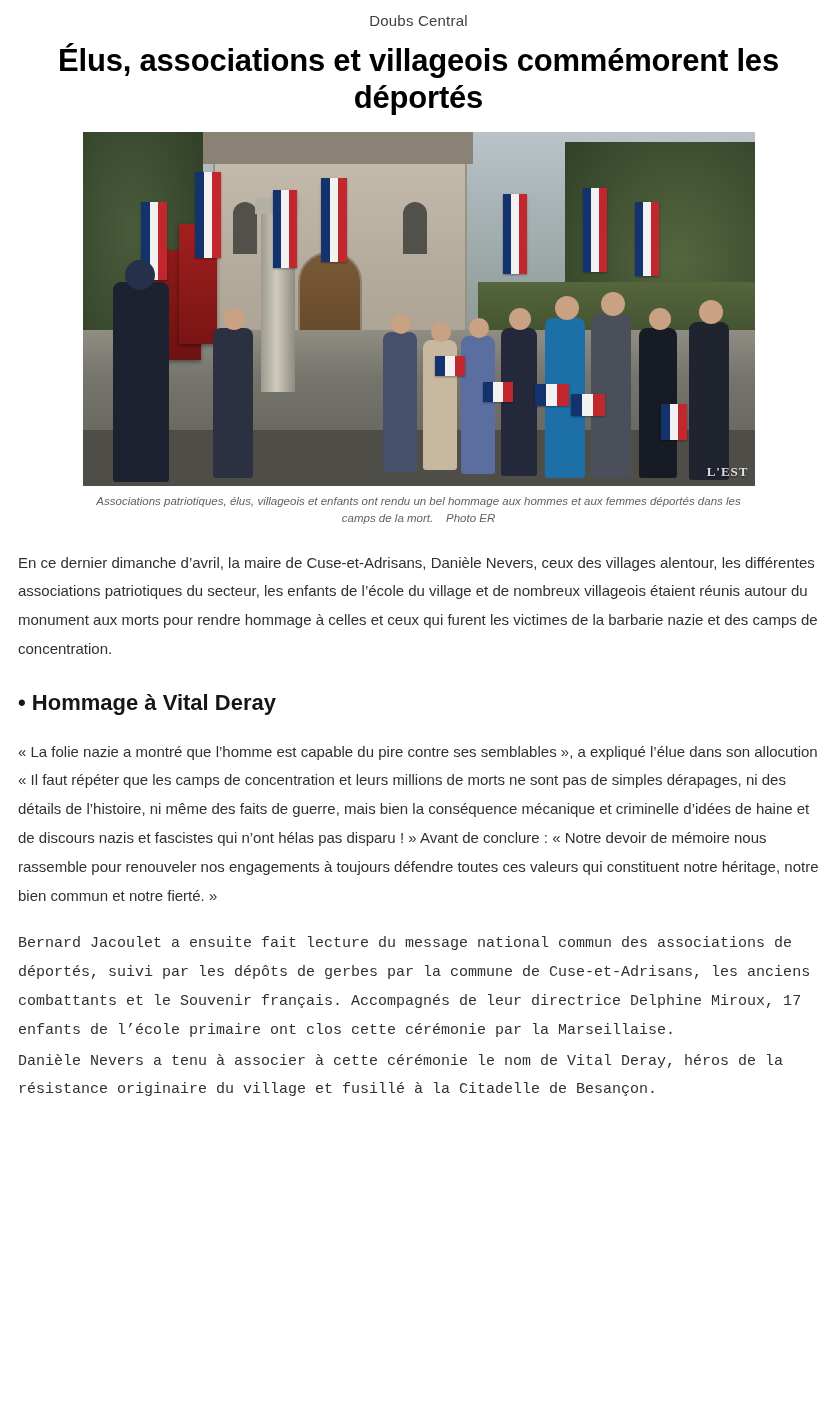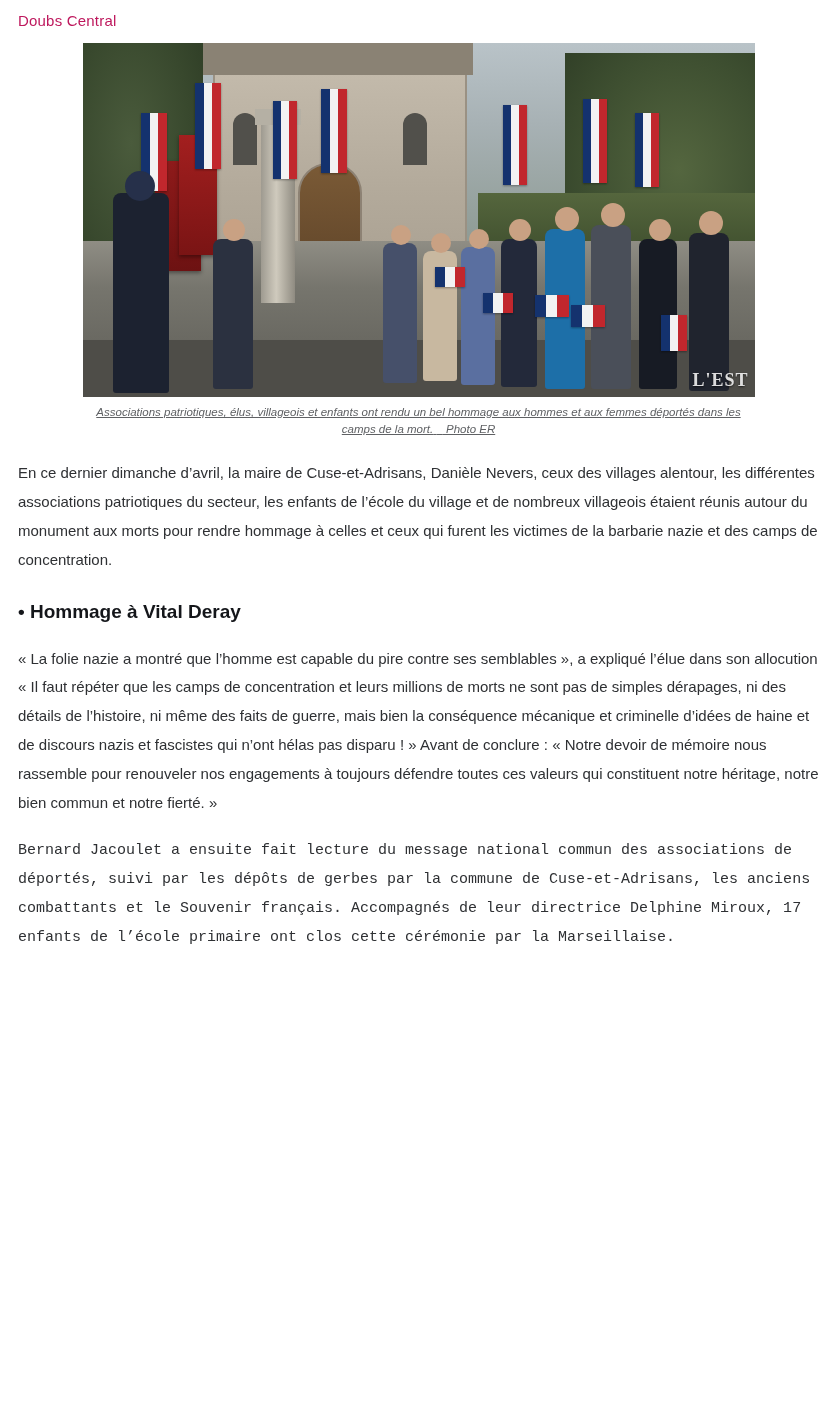--- a/index.html
+++ b/index.html
@@ -21,10 +21,11 @@
   }
   .kicker-section {
     font-size: 15px;
-    color: #be185d;
+    color: #404040;
     letter-spacing: 0.2px;
     margin: 2px 0 14px 0;
     font-family: "Liberation Sans", sans-serif;
+    text-align: center;
   }
   .dept-label {
     text-align: center;

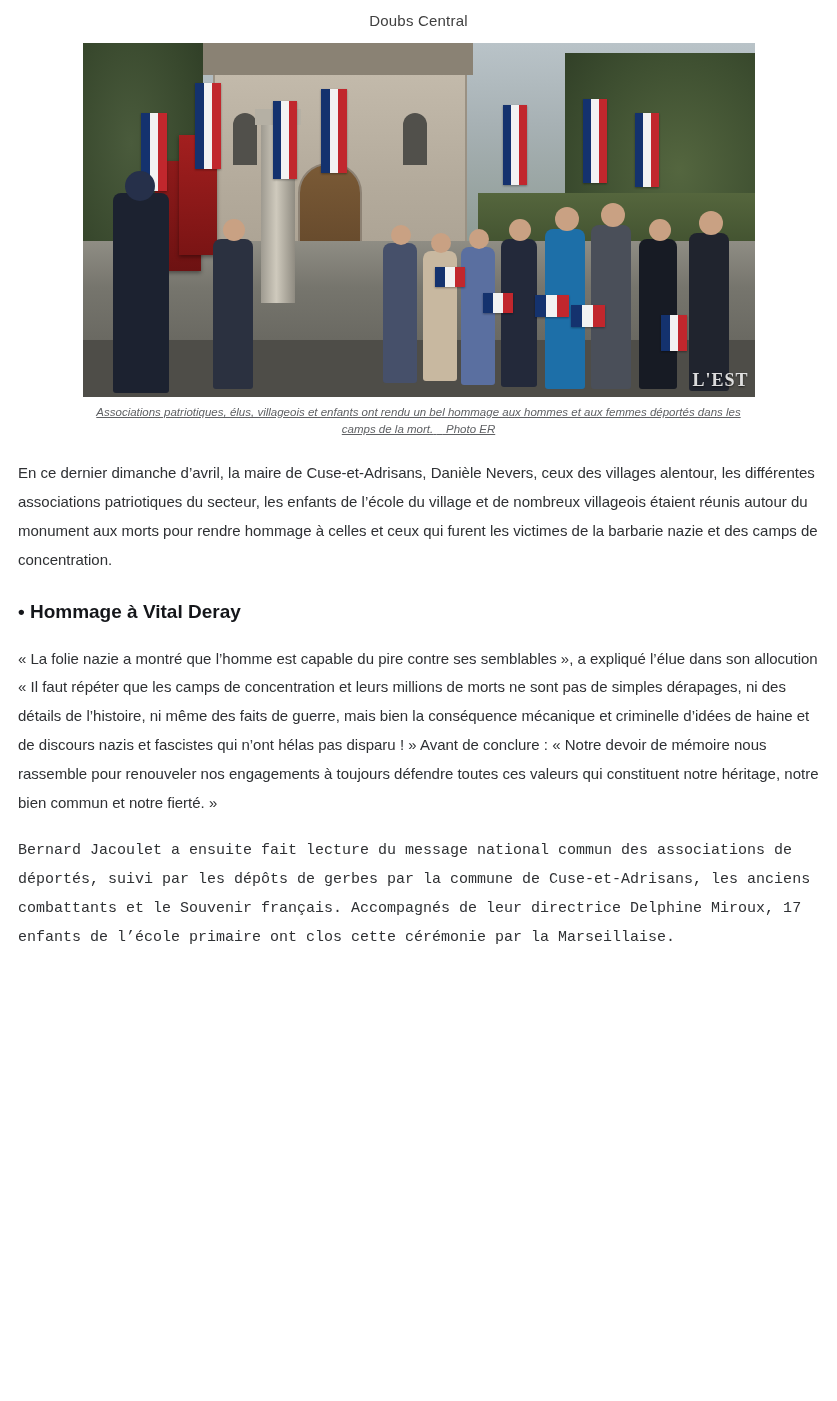--- a/index.html
+++ b/index.html
@@ -177,6 +177,7 @@
   <div class="kicker-section">Doubs Central</div>
 
 
+  <h1 class="headline">Élus, associations et villageois commémorent les déportés</h1>
 
   <div class="figure">
     <div class="photo">

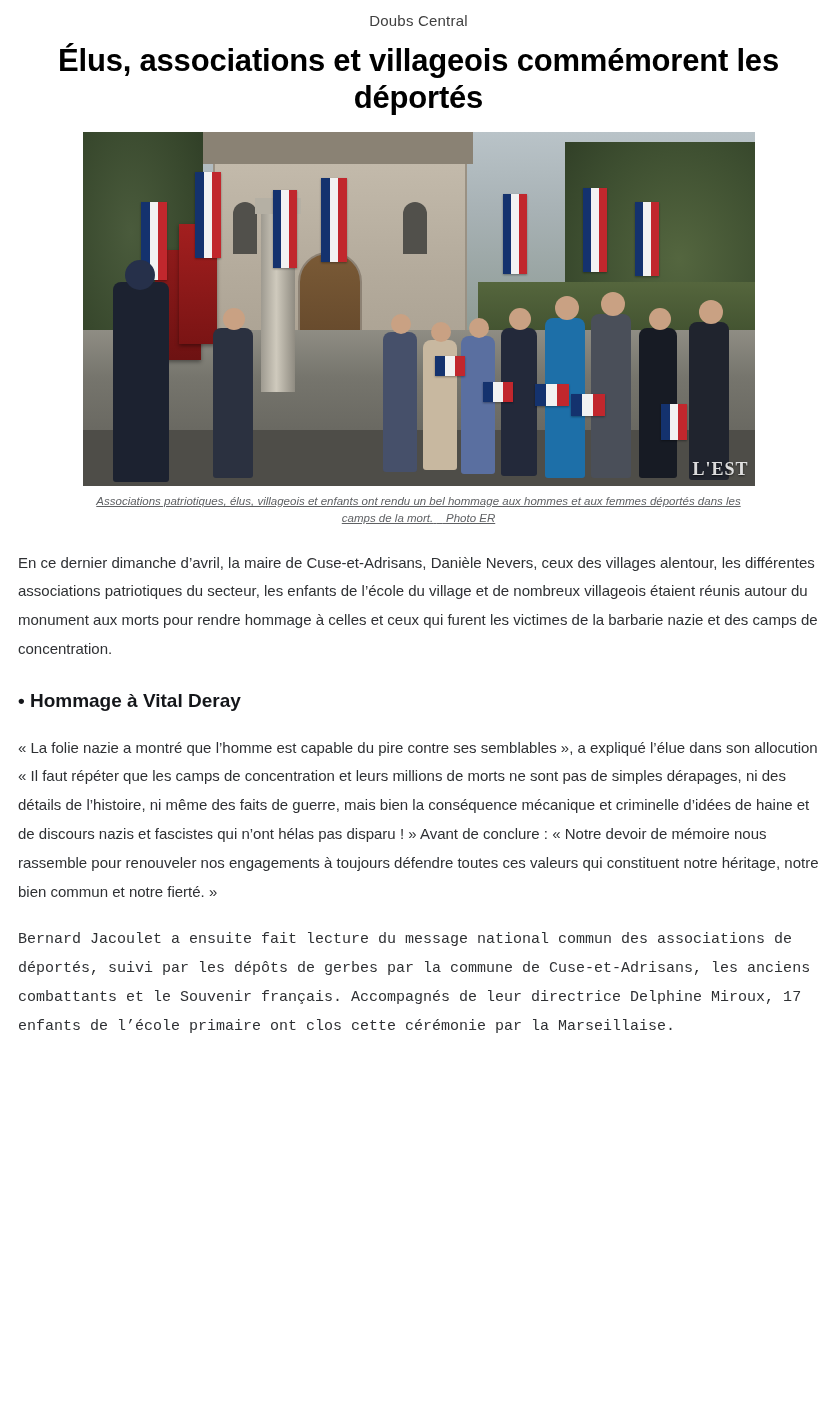--- a/index.html
+++ b/index.html
@@ -135,7 +135,7 @@
   .ph-credit {
     position: absolute; right: 6px; bottom: 6px;
     color: rgba(255,255,255,0.85);
-    font-size: 18px; font-weight: bold; letter-spacing: 1px;
+    font-size: 13px; font-weight: bold; letter-spacing: 1px;
     font-family: "Liberation Serif", serif;
     text-shadow: 0 1px 2px rgba(0,0,0,0.6);
   }

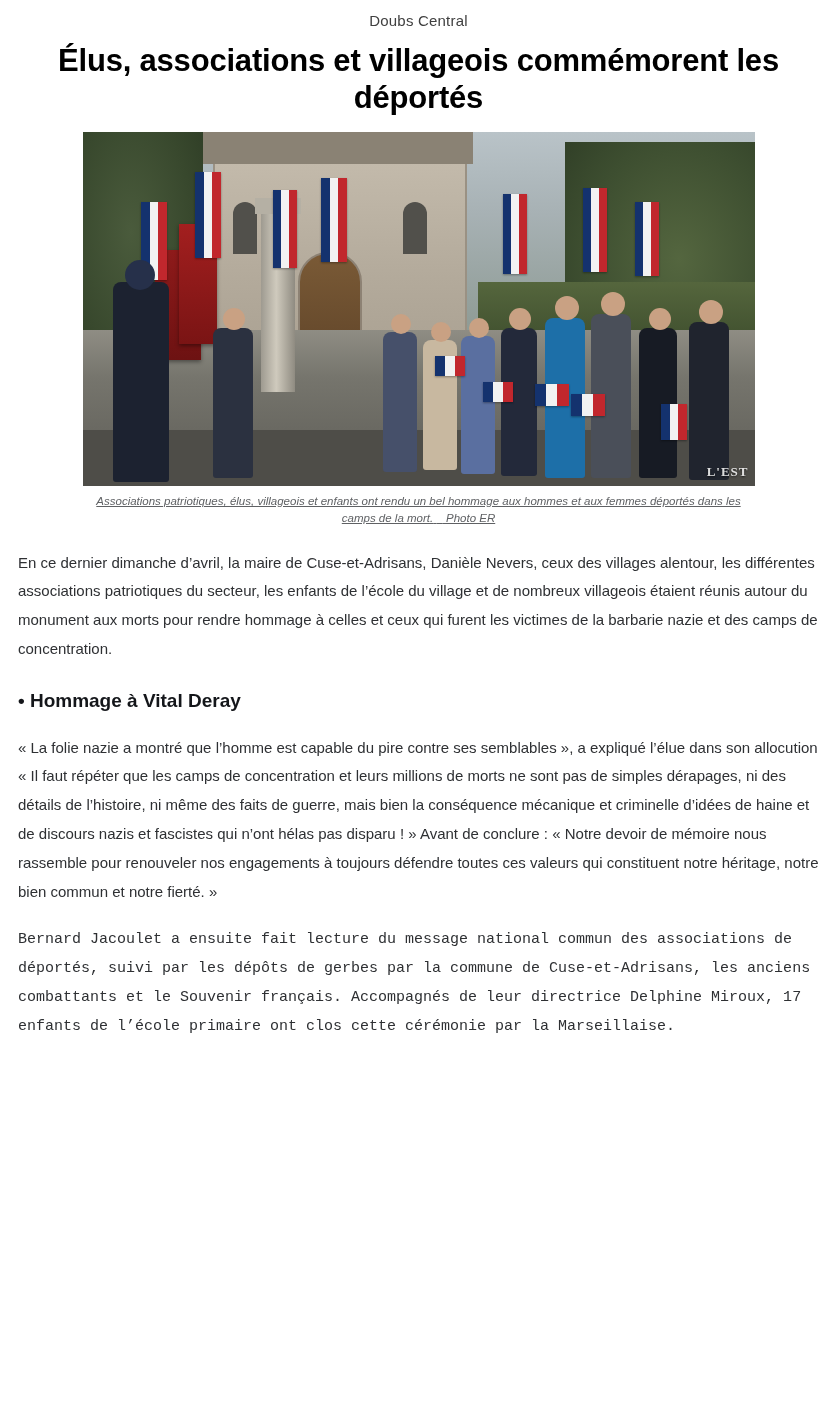--- a/index.html
+++ b/index.html
@@ -147,7 +147,6 @@
     font-style: italic;
     color: #5f6164;
     line-height: 1.45;
-    text-decoration: underline;
   }
   .caption .credit { font-style: italic; }
   .body-copy {

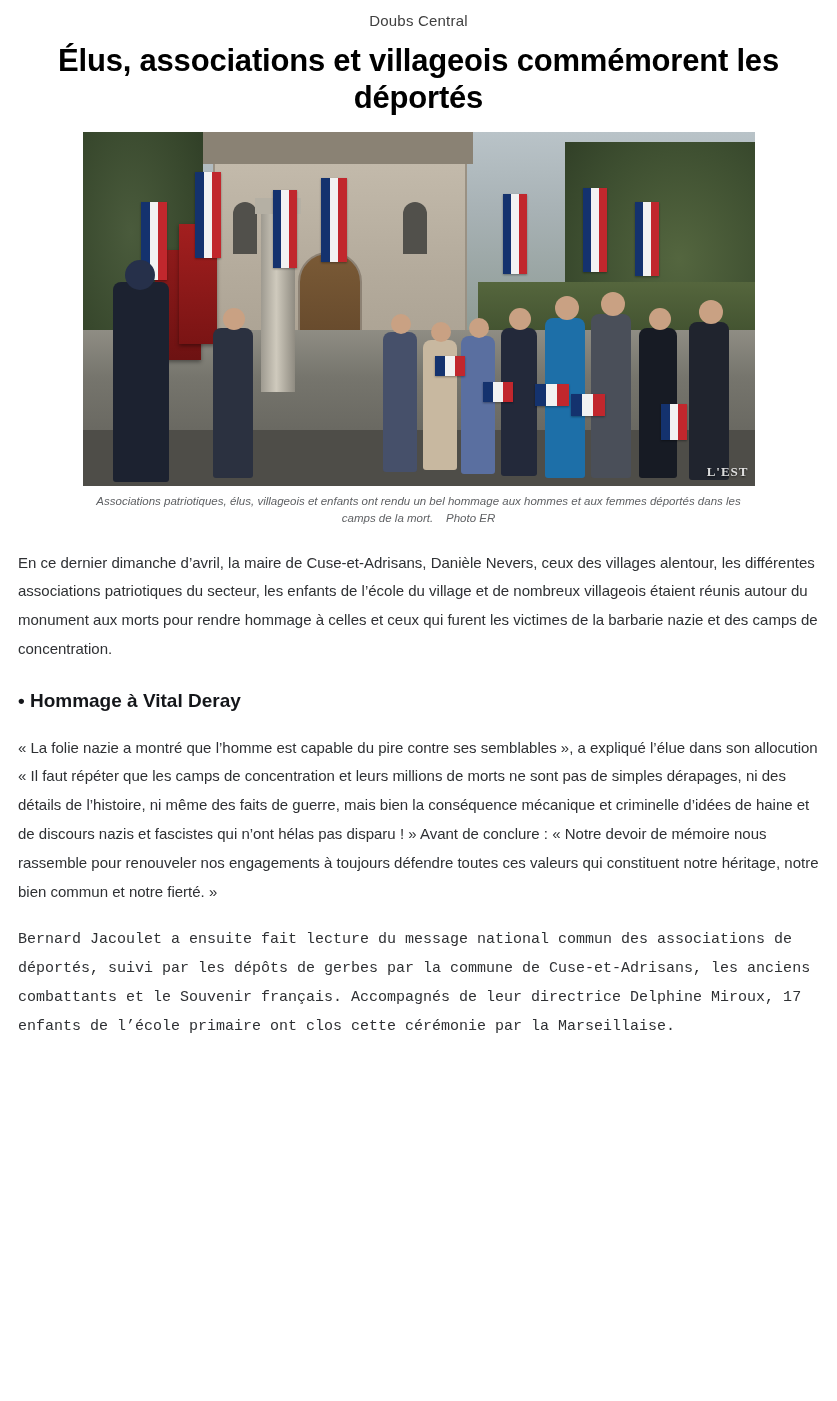--- a/index.html
+++ b/index.html
@@ -160,7 +160,7 @@
     text-align: left;
   }
   h2.subhead {
-    font-size: 19px;
+    font-size: 22px;
     font-weight: bold;
     color: #14161a;
     margin: 26px 0 22px 0;

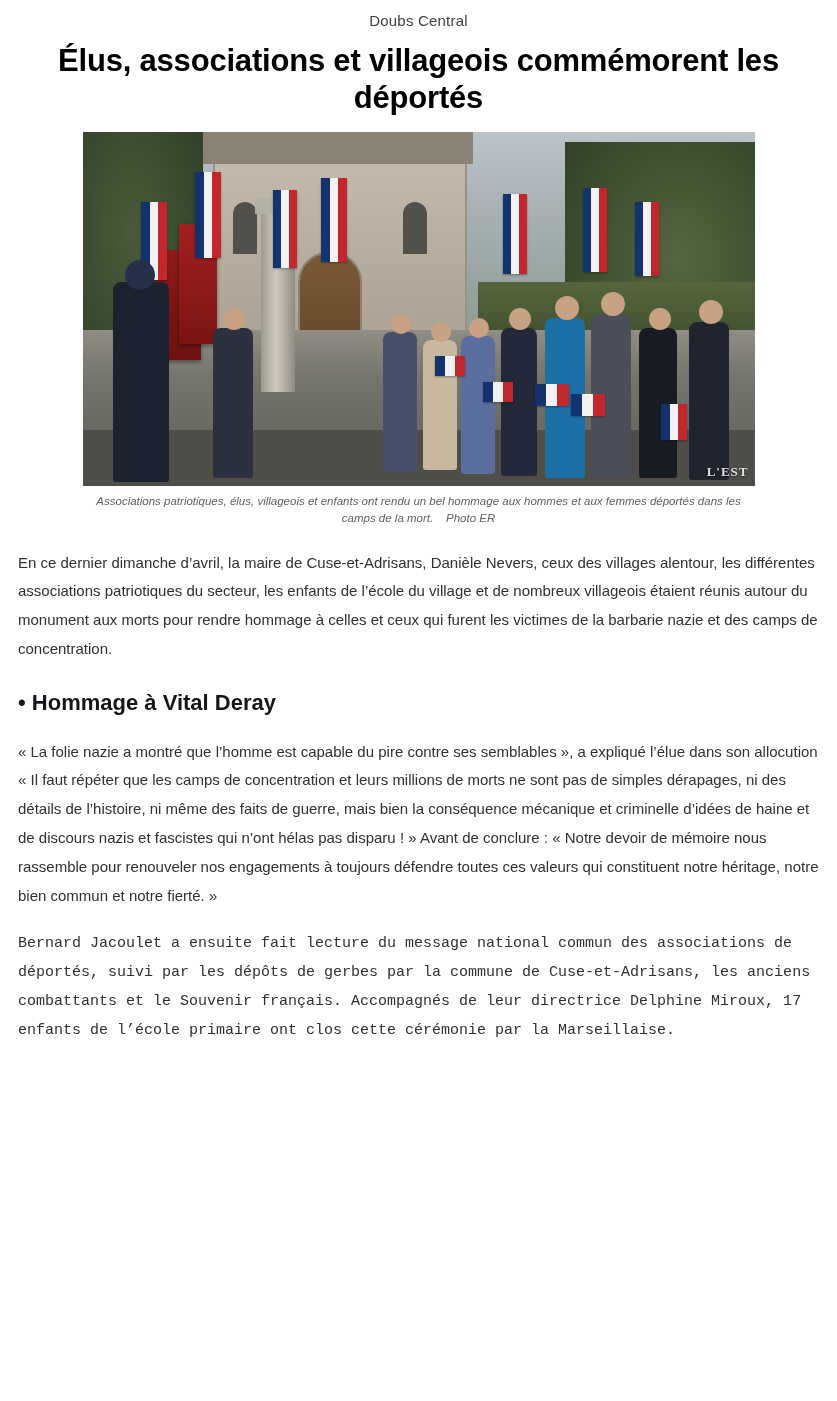--- a/index.html
+++ b/index.html
@@ -259,6 +259,7 @@
 
     <div class="tight">
       <p>Bernard Jacoulet a ensuite fait lecture du message national commun des associations de déportés, suivi par les dépôts de gerbes par la commune de Cuse-et-Adrisans, les anciens combattants et le Souvenir français. Accompagnés de leur directrice Delphine Miroux, 17 enfants de l’école primaire ont clos cette cérémonie par la Marseillaise.</p>
+      <p>Danièle Nevers a tenu à associer à cette cérémonie le nom de Vital Deray, héros de la résistance originaire du village et fusillé à la Citadelle de Besançon.</p>
     </div>
   </div>
 

